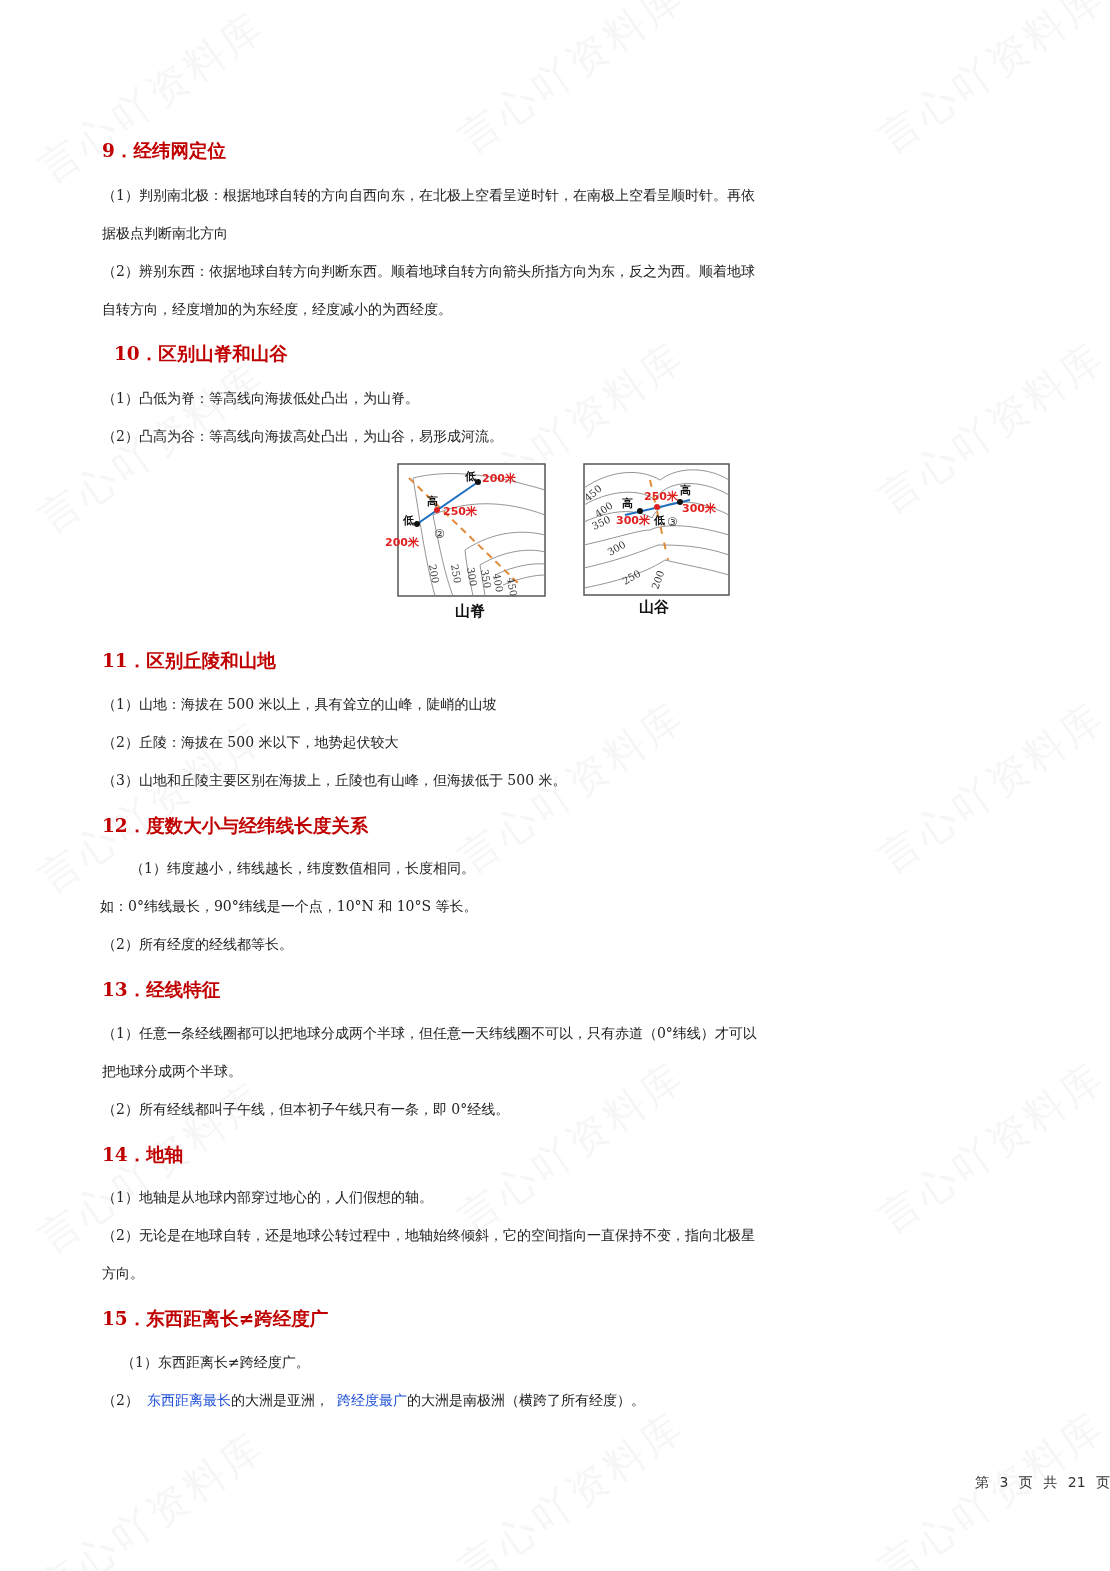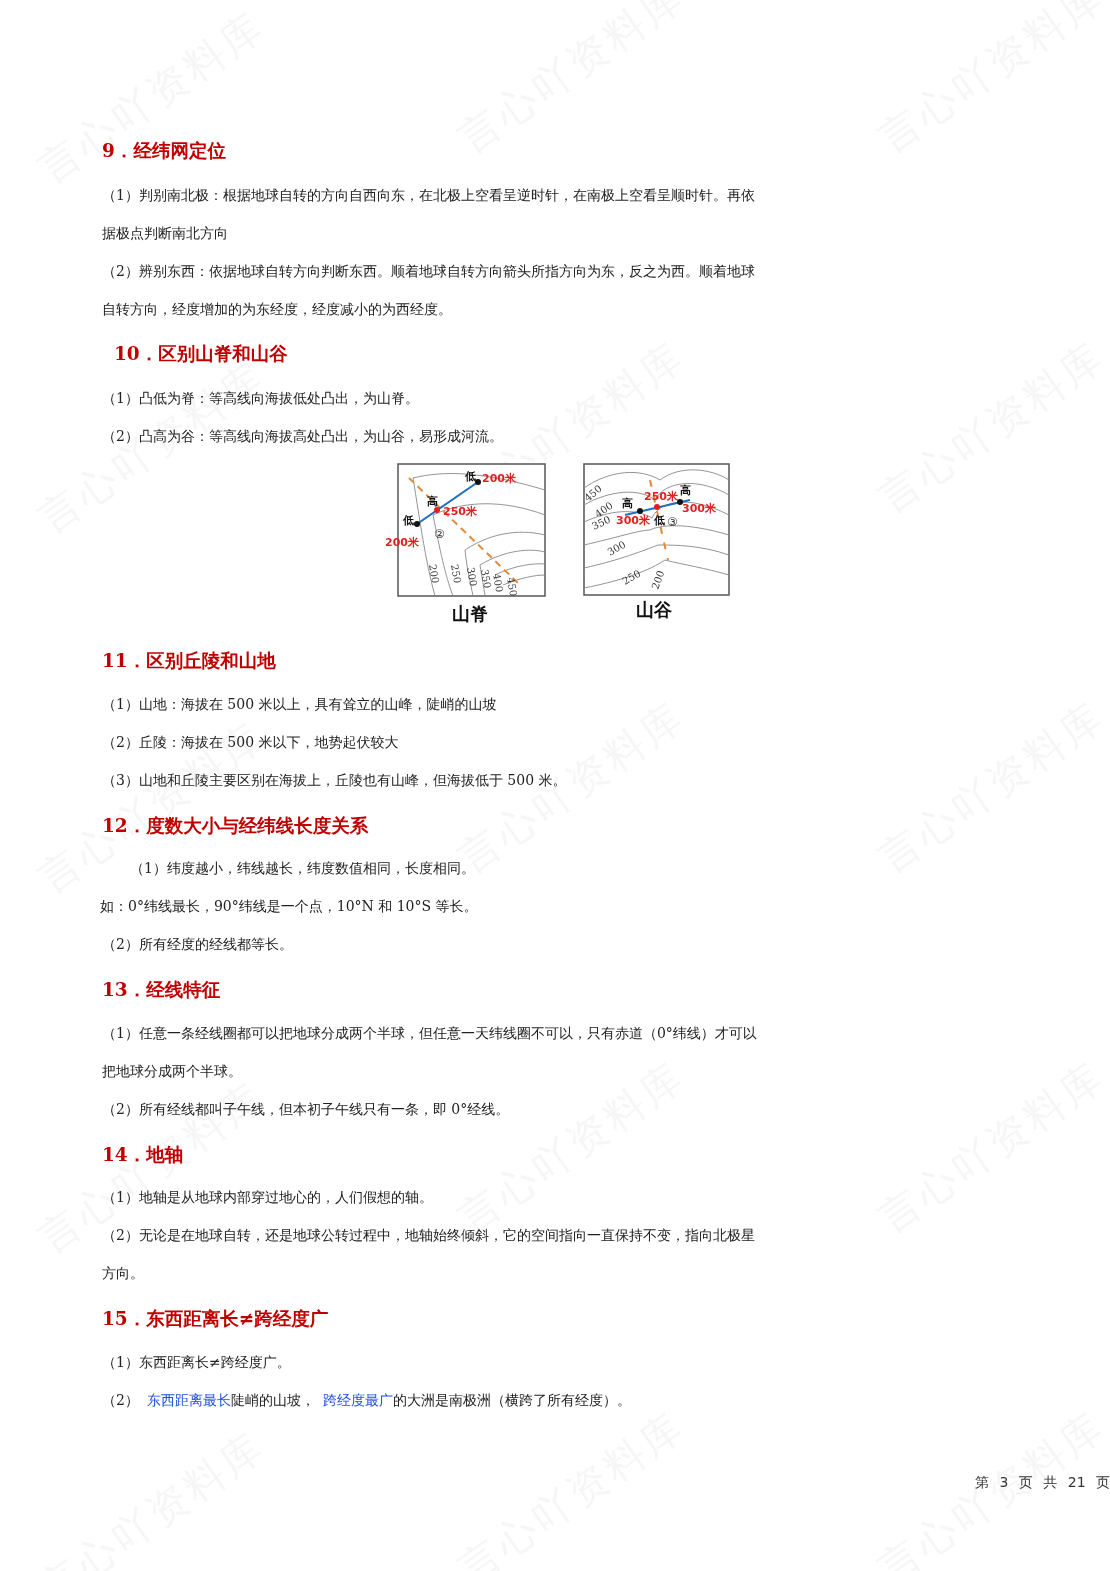--- a/index.html
+++ b/index.html
@@ -19,7 +19,7 @@
   .red { color: #1d4ed8; margin-left: 8px; }
   .figure { position: absolute; }
   .fig-caption { position: absolute; font-family: "DejaVu Sans", sans-serif; font-weight: bold;
-                 font-size: 18px; color: #111; text-align: center; }
+                 font-size: 15px; color: #111; text-align: center; }
   .footer { position: absolute; left: 0; width: 1110px; top: 1474px; text-align: right;
             font-family: "DejaVu Sans", sans-serif; font-size: 14px; color: #333;
             word-spacing: 6px; }

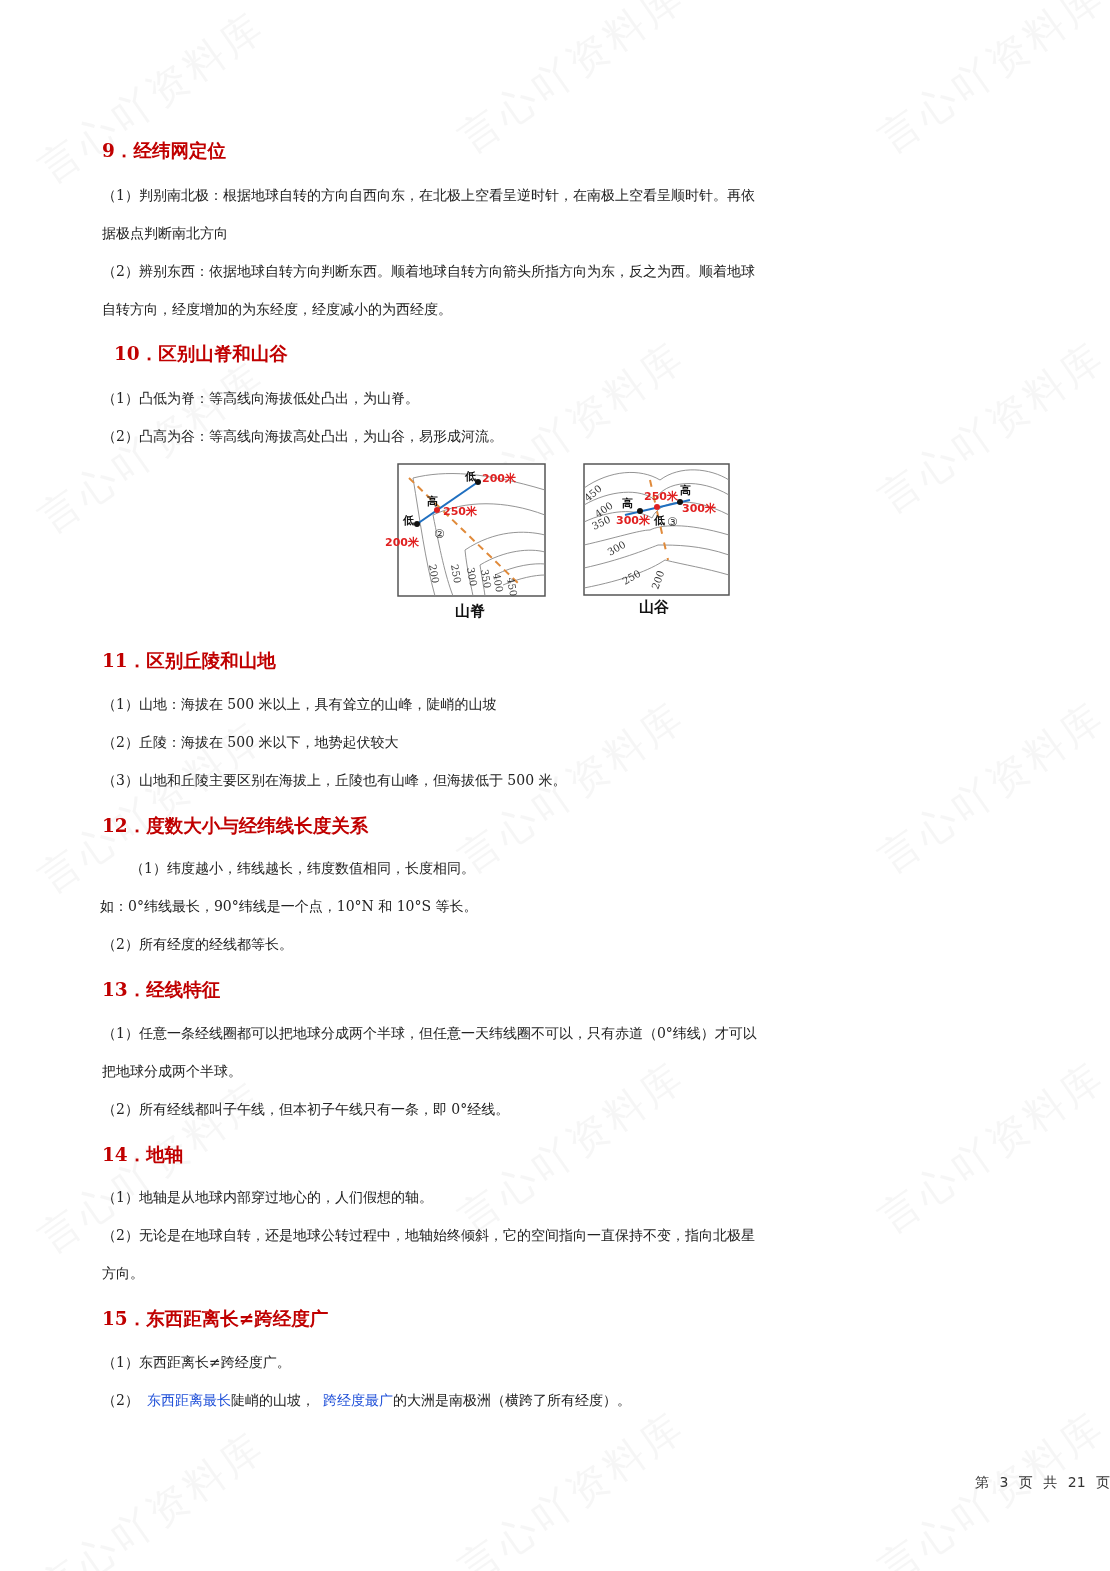--- a/index.html
+++ b/index.html
@@ -94,7 +94,7 @@
     <div class="h" style="top:1306px;">
       <span class="num">15．</span><span>东西距离长≠跨经度广</span>
     </div>
-    <div class="p" style="top:1343px;">（1）东西距离长≠跨经度广。</div>
+    <div class="p" style="top:1343px;margin-left:19px;">（1）东西距离长≠跨经度广。</div>
     <div class="p" style="top:1381px;">
       <span>（2）</span><span class="red">东西距离最长</span><span>陡峭的山坡，</span><span class="red">跨经度最广</span><span>的大洲是南极洲（横跨了所有经度）。</span>
     </div>

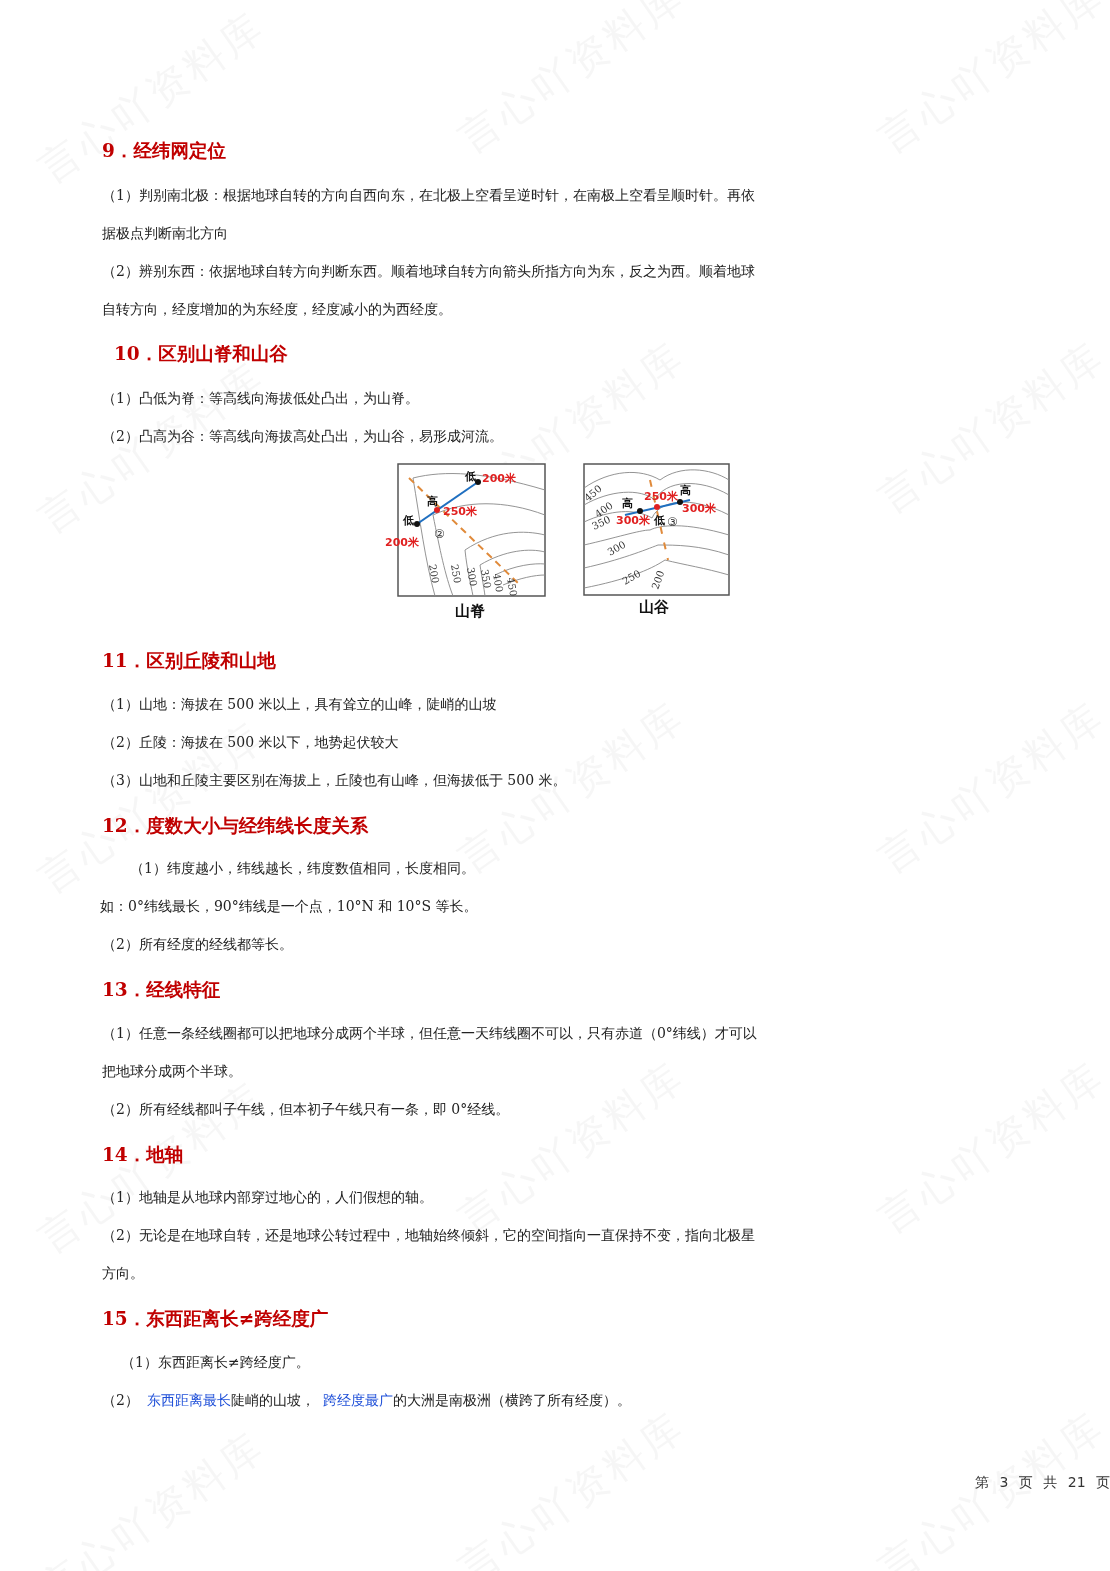--- a/index.html
+++ b/index.html
@@ -96,7 +96,7 @@
     </div>
     <div class="p" style="top:1343px;margin-left:19px;">（1）东西距离长≠跨经度广。</div>
     <div class="p" style="top:1381px;">
-      <span>（2）</span><span class="red">东西距离最长</span><span>陡峭的山坡，</span><span class="red">跨经度最广</span><span>的大洲是南极洲（横跨了所有经度）。</span>
+      <span>（2）</span><span class="red">东西距离最长</span><span>的大洲是亚洲，</span><span class="red">跨经度最广</span><span>的大洲是南极洲（横跨了所有经度）。</span>
     </div>
   </div>
 

